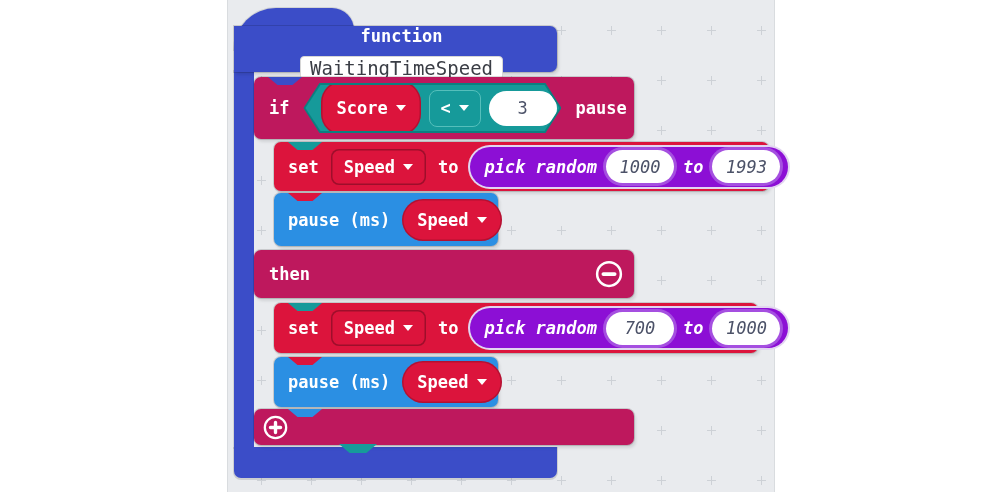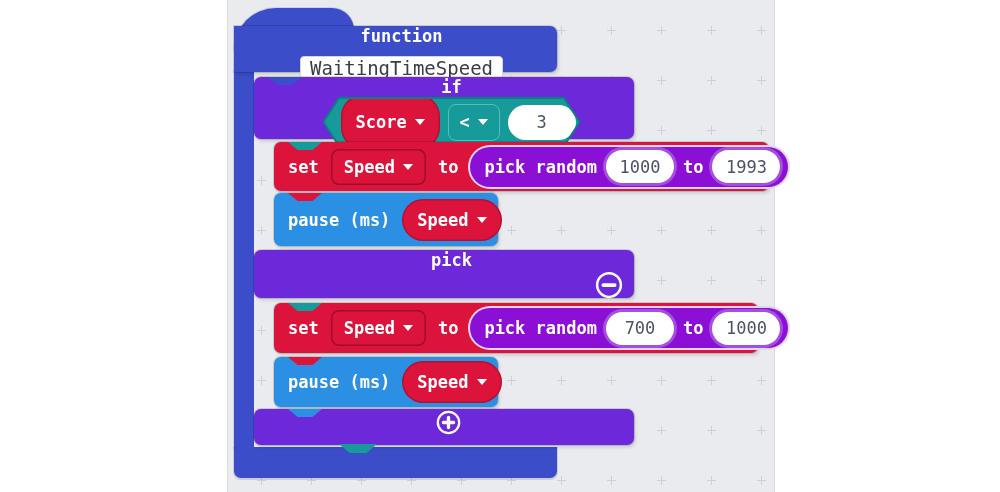--- a/index.html
+++ b/index.html
@@ -15,7 +15,7 @@
          font-weight:bold;font-size:17px;border-radius:7px;z-index:2;
          box-shadow:0 0 0 1px rgba(0,0,0,0.14), 2px 3px 3px rgba(0,0,0,0.10);}
   .fnblue{background:#3b4dc8;}
-  .teal{background:#6d28d9;flex-direction:column;}
+  .teal{background:#be185d;}
   .red{background:#dc143c;}
   .pblue{background:#2b8fe3;}
   .lbl{white-space:nowrap;}

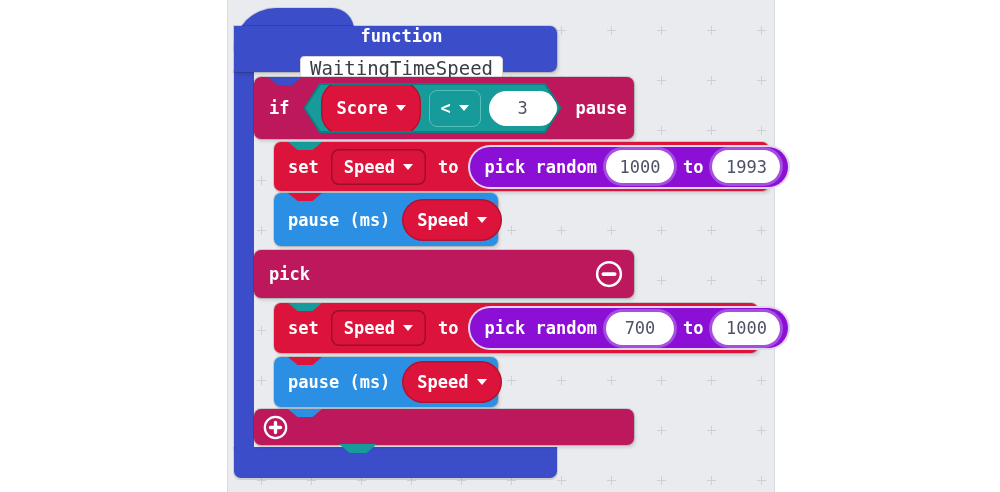--- a/index.html
+++ b/index.html
@@ -63,7 +63,7 @@
         min-width:46px;padding:0 11px;border-radius:18px;color:#4c5268;font-weight:normal;
         font-size:17px;flex:none;}
   .purple{display:inline-flex;align-items:center;background:#8c0fd5;height:40px;border-radius:20px;
-          padding:0 8px 0 14px;gap:9px;box-shadow:0 0 0 2px #e2d5f0;flex:none;}
+          padding:0 8px 0 14px;gap:9px;box-shadow:0 0 0 2px #e2d5f0;flex:none;font-style:italic;}
   .purple .oval{box-shadow:0 0 0 3px #a54fe0;height:33px;}
   .dd{width:0;height:0;border-left:5px solid transparent;border-right:5px solid transparent;
       border-top:6px solid #fff;margin-left:8px;display:inline-block;flex:none;}

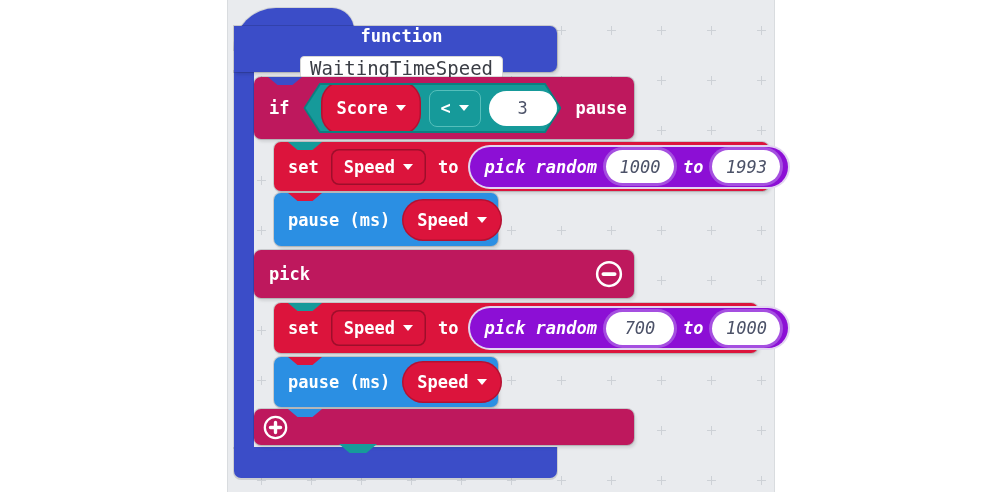--- a/index.html
+++ b/index.html
@@ -135,7 +135,7 @@
     </div>
 
     <div class="block teal else-bar">
-      <span class="lbl">pick</span>
+      <span class="lbl">then</span>
       <span class="icon-btn mleft">
         <svg width="30" height="30" viewBox="0 0 24 24">
           <circle cx="12" cy="12" r="9.5" fill="none" stroke="#ffffff" stroke-width="2"></circle>

